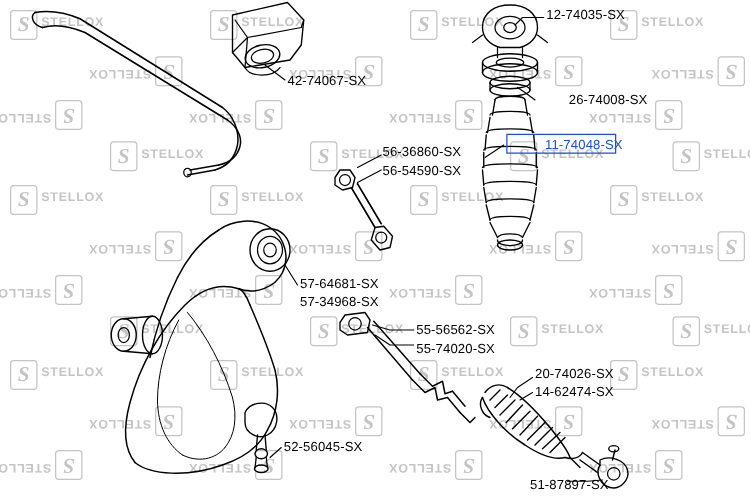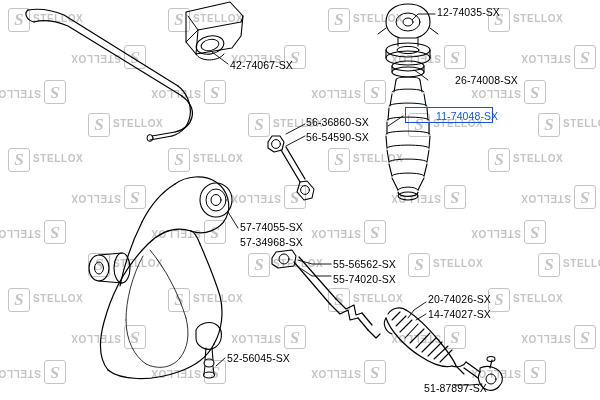--- a/index.html
+++ b/index.html
@@ -473,7 +473,7 @@
       <div class="label" style="left: 306px; top: 116px;">56-36860-SX</div>
       <div class="label highlight" style="left: 408px; top: 110px;">11-74048-SX</div>
       <div class="label" style="left: 306px; top: 131px;">56-54590-SX</div>
-      <div class="label" style="left: 240px; top: 221px;">57-74055-SX</div>
+      <div class="label" style="left: 240px; top: 221px;">57-64681-SX</div>
       <div class="label" style="left: 240px; top: 236px;">57-34968-SX</div>
       <div class="label" style="left: 333px; top: 258px;">55-56562-SX</div>
       <div class="label" style="left: 333px; top: 273px;">55-74020-SX</div>

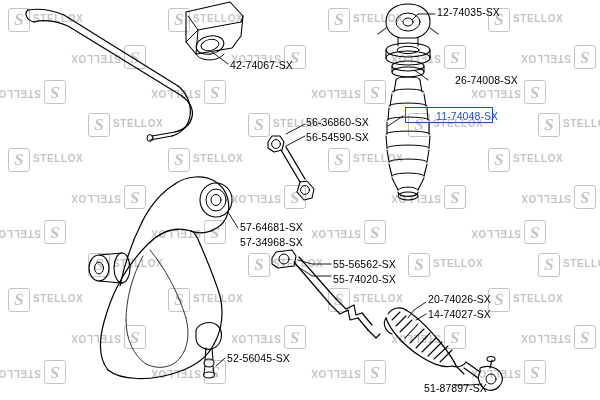--- a/index.html
+++ b/index.html
@@ -478,7 +478,7 @@
       <div class="label" style="left: 333px; top: 258px;">55-56562-SX</div>
       <div class="label" style="left: 333px; top: 273px;">55-74020-SX</div>
       <div class="label" style="left: 428px; top: 293px;">20-74026-SX</div>
-      <div class="label" style="left: 428px; top: 308px;">14-74027-SX</div>
+      <div class="label" style="left: 428px; top: 308px;">14-62474-SX</div>
       <div class="label" style="left: 227px; top: 352px;">52-56045-SX</div>
       <div class="label" style="left: 424px; top: 382px;">51-87897-SX</div>
     </div>

